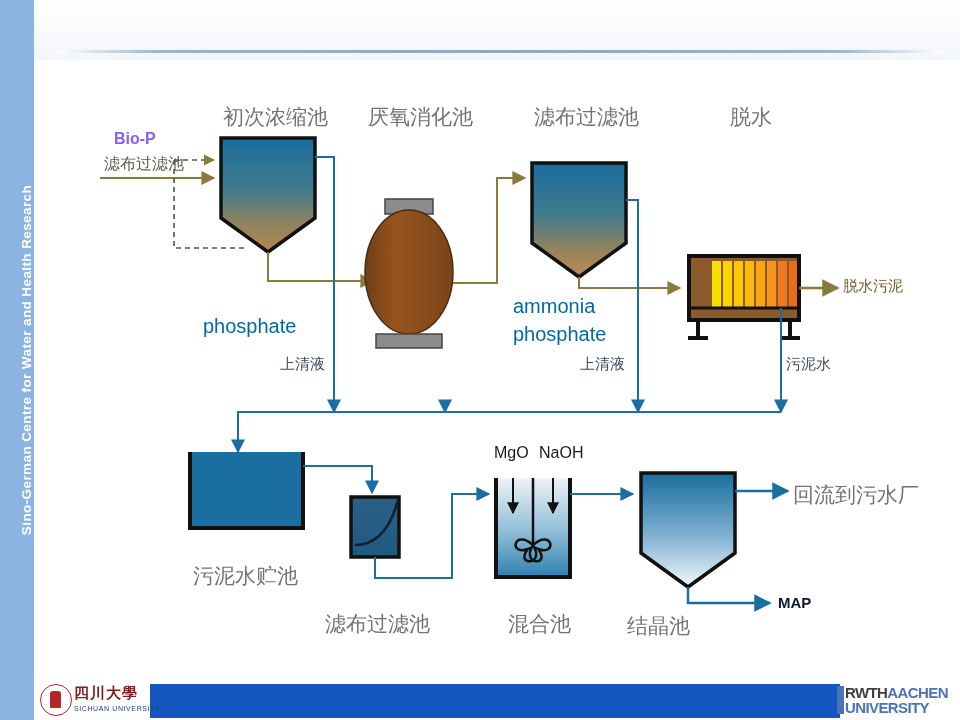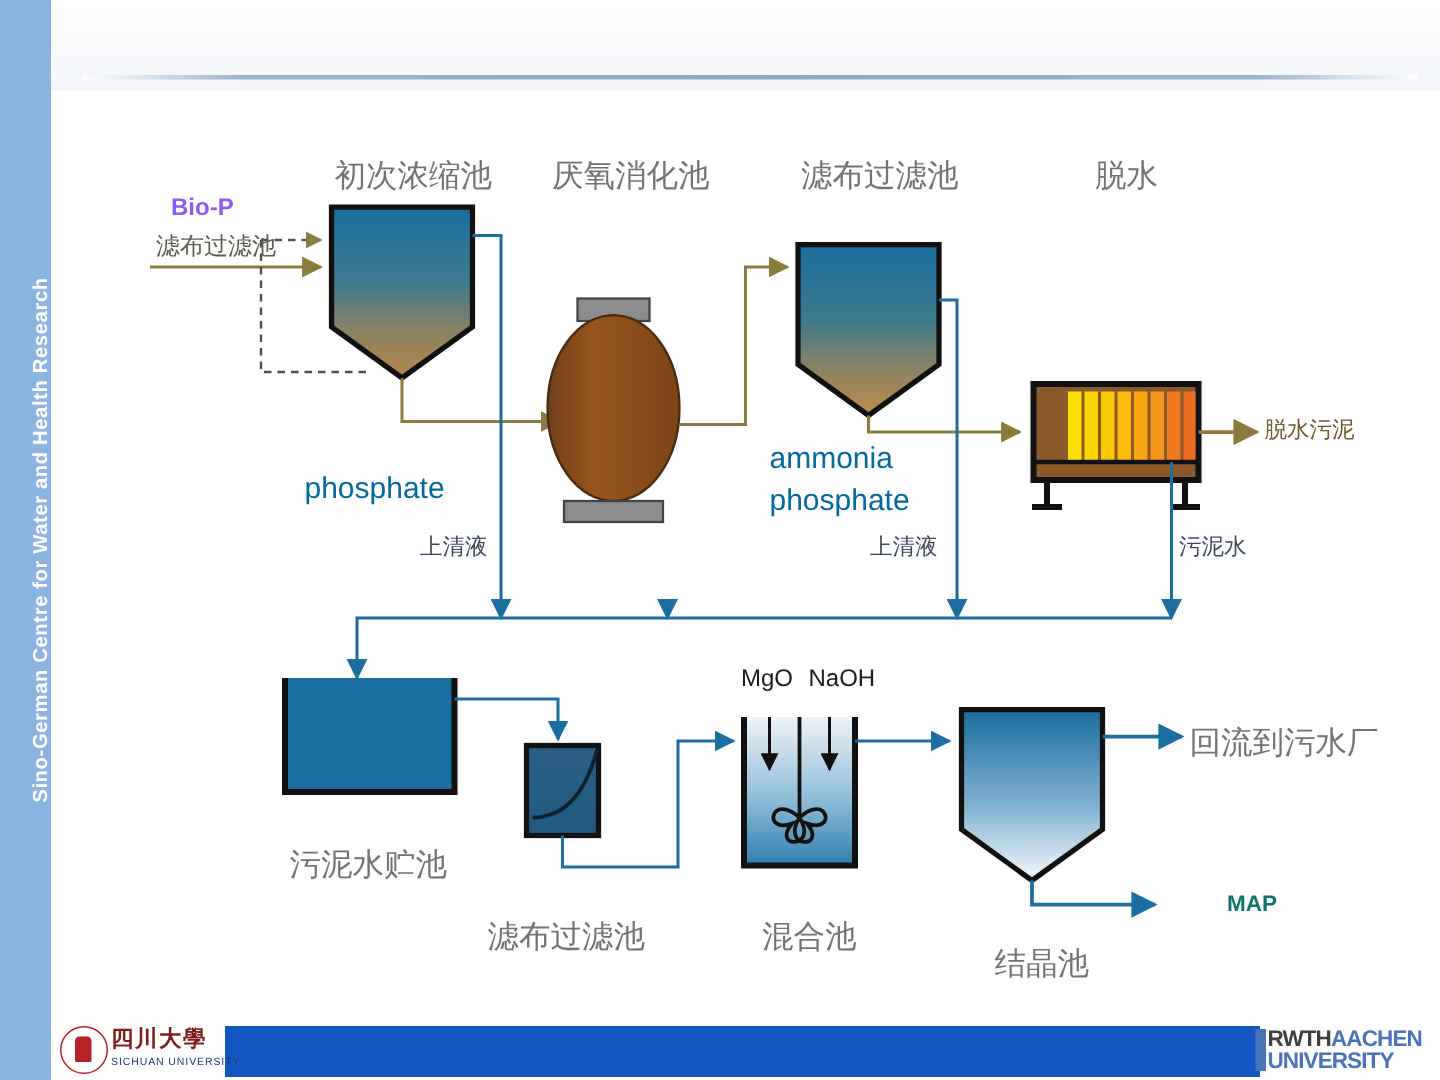--- a/index.html
+++ b/index.html
@@ -90,7 +90,7 @@
   .lbl-flow-gold{color:#6b5a2a;font-size:15px;font-family:"Liberation Serif",serif;}
   .lbl-red{color:#0369a1;font-size:20px;font-family:"Liberation Sans",sans-serif;}
   .lbl-chem{color:#1a1a1a;font-size:16px;}
-  .lbl-bold-dark{color:#0f766e;font-size:15px;font-weight:bold;margin-left:40px;}
+  .lbl-bold-dark{color:#0f172a;font-size:15px;font-weight:bold;}
   .lbl-biop{color:#8b5cf6;font-size:16px;font-weight:bold;}
   .lbl-sludge-in{color:#5c5a4a;font-size:16px;font-family:"Liberation Serif",serif;}
 

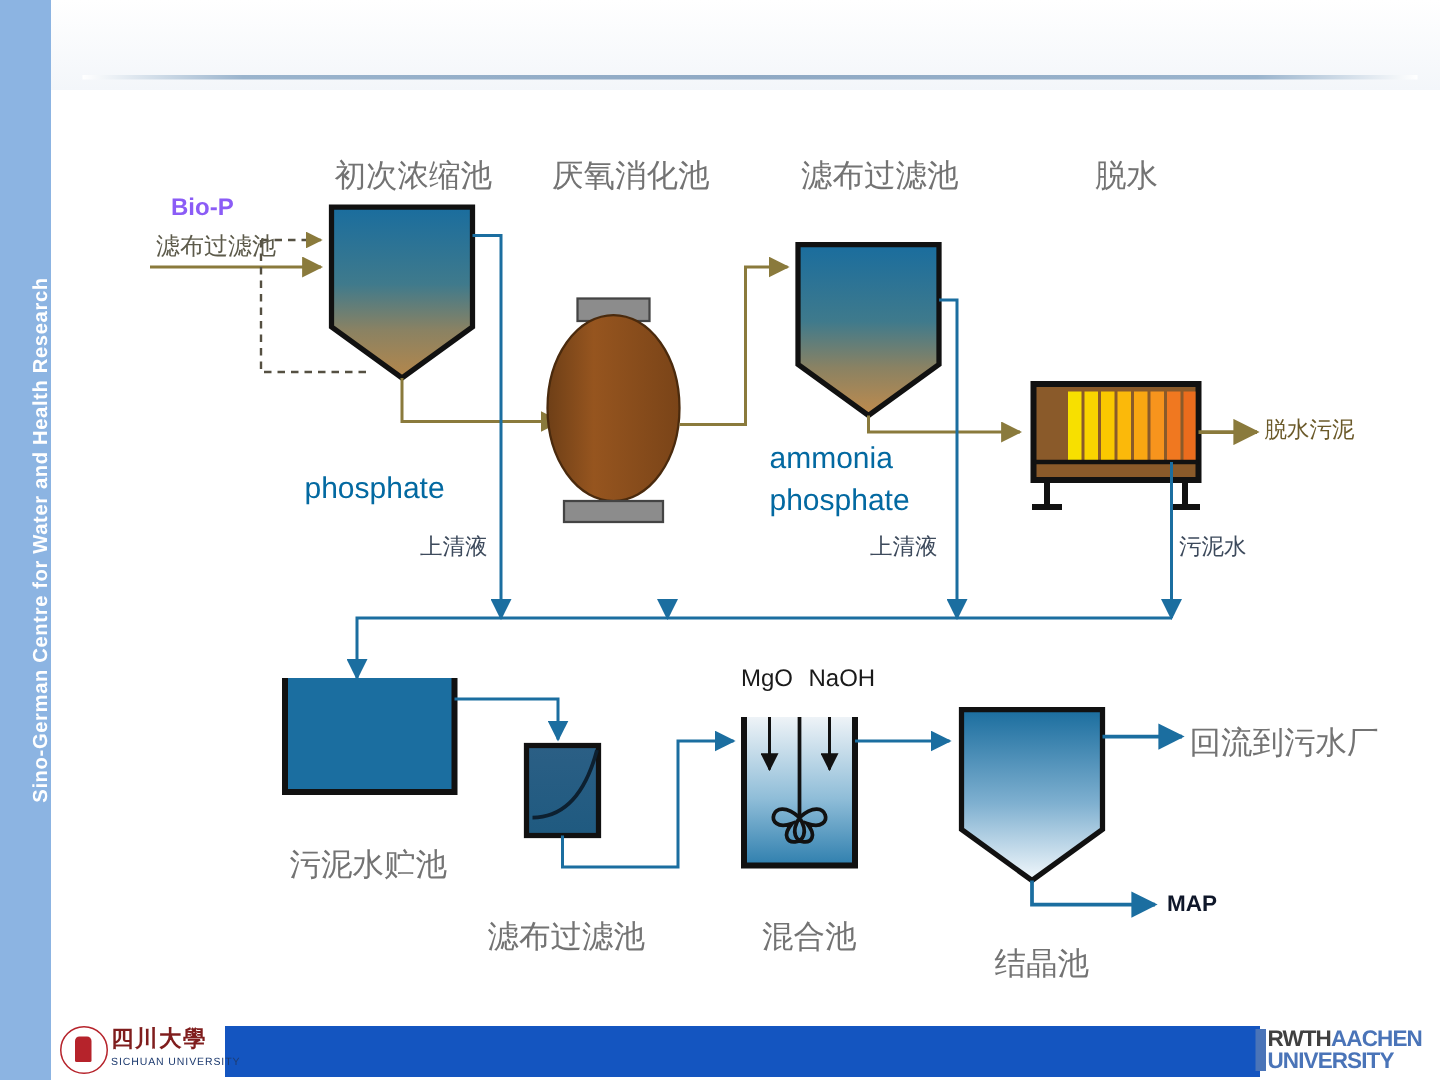--- a/index.html
+++ b/index.html
@@ -290,7 +290,7 @@
   <div class="lbl lbl-unit" style="left:193px;top:562px;">污泥水贮池</div>
   <div class="lbl lbl-unit" style="left:325px;top:610px;">滤布过滤池</div>
   <div class="lbl lbl-unit" style="left:508px;top:610px;">混合池</div>
-  <div class="lbl lbl-unit" style="left:663px;top:612px;margin-top:16px;">结晶池</div>
+  <div class="lbl lbl-unit" style="left:627px;top:612px;">结晶池</div>
 
   <div class="lbl lbl-chem" style="left:494px;top:444px;">MgO</div>
   <div class="lbl lbl-chem" style="left:539px;top:444px;">NaOH</div>

